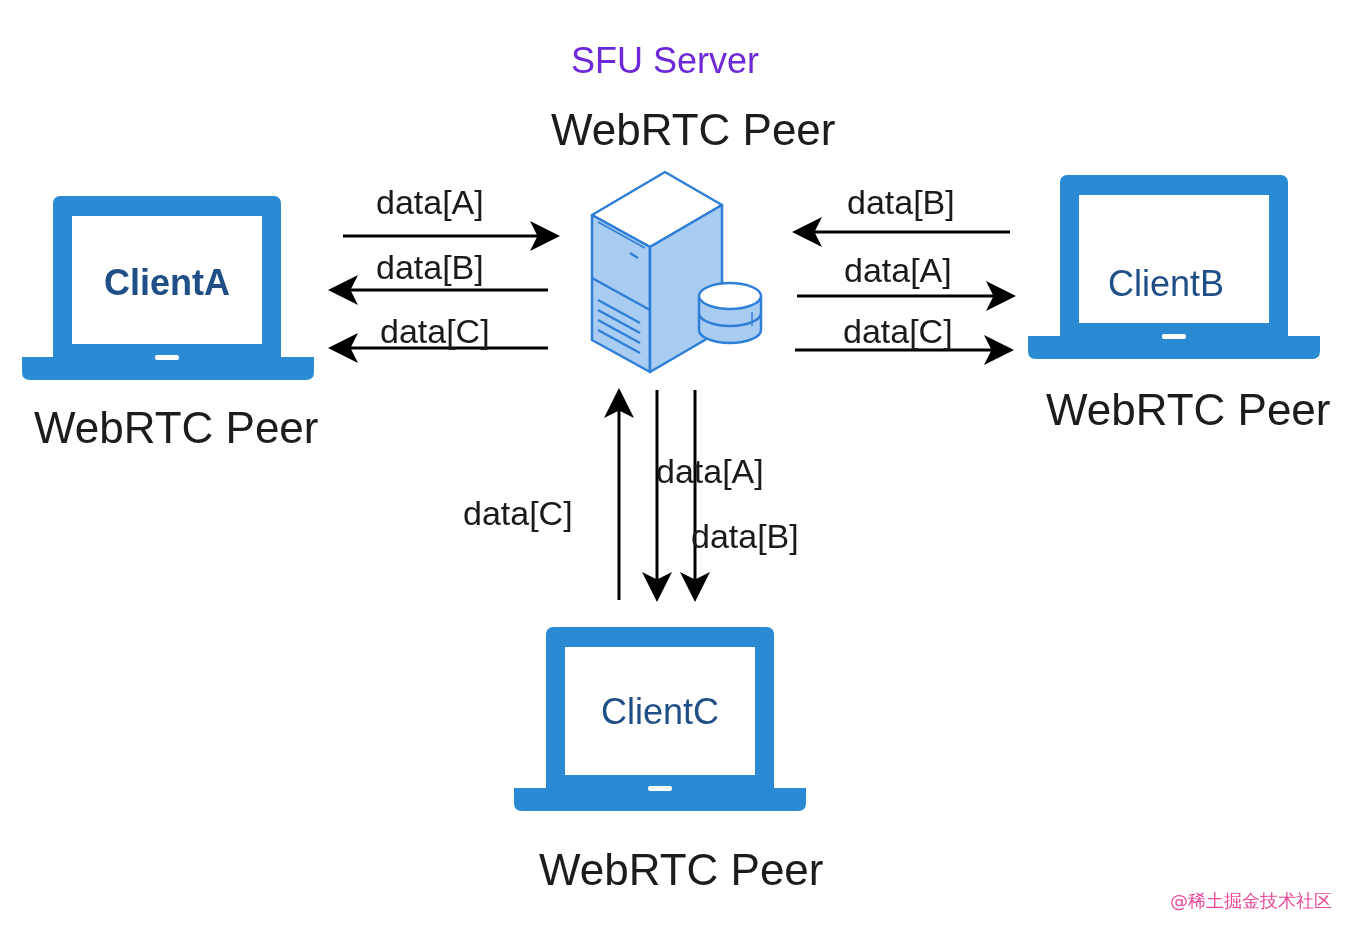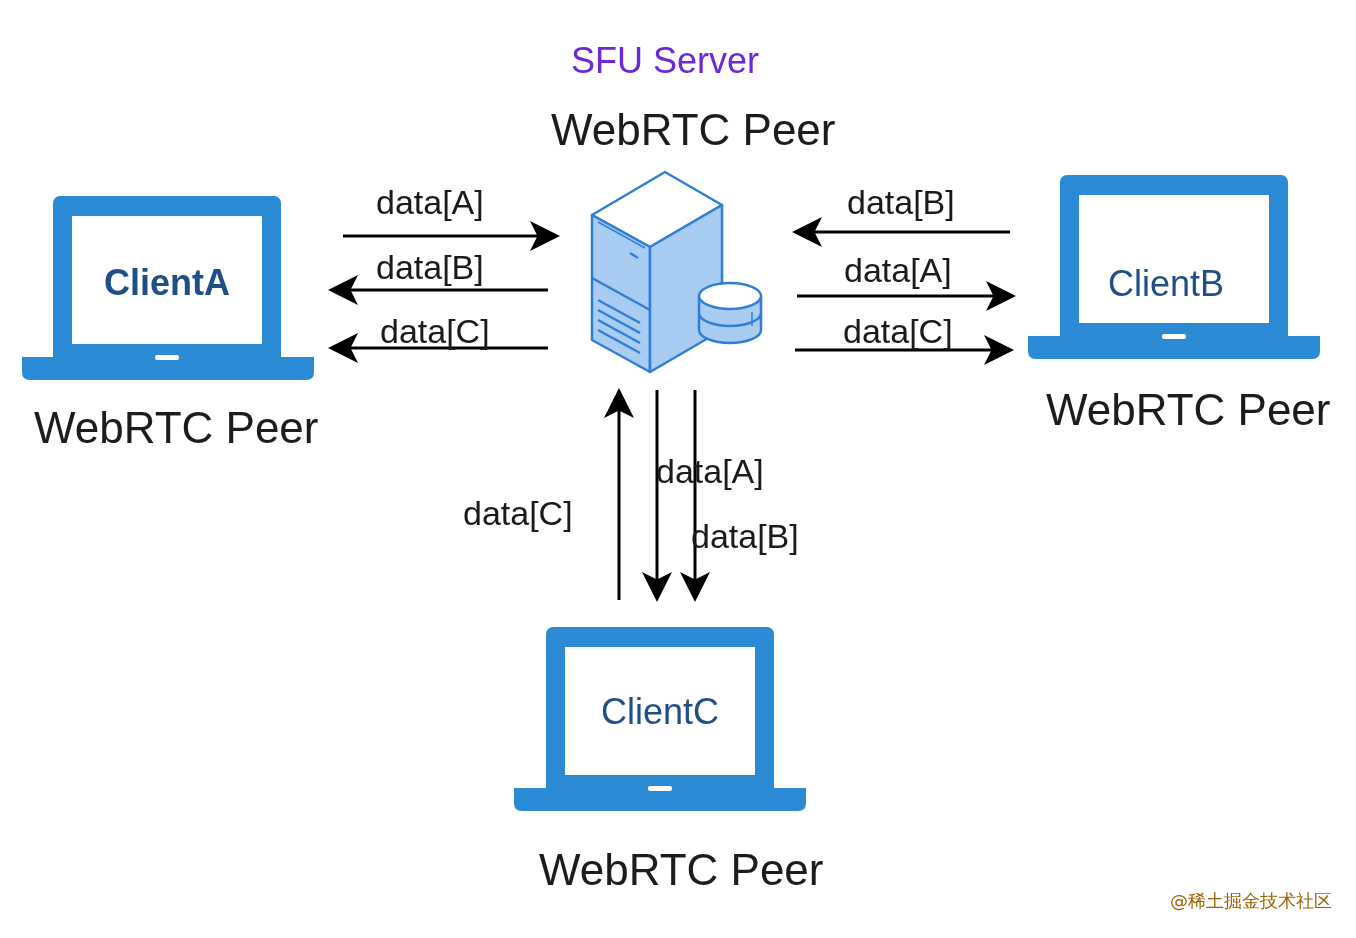--- a/index.html
+++ b/index.html
@@ -10,7 +10,7 @@
   .peer { font-size: 44px; color: #1c1c1c; }
   .lbl { font-size: 34px; color: #1a1a1a; }
   .client { font-size: 36px; color: #1f4f86; }
-  .watermark { font-size: 18px; color: #a16207; font-family: "DejaVu Sans", sans-serif; }
+  .watermark { font-size: 18px; color: #ec4899; font-family: "DejaVu Sans", sans-serif; }
   svg.layer { position: absolute; left: 0; top: 0; }
 </style>
 </head>

